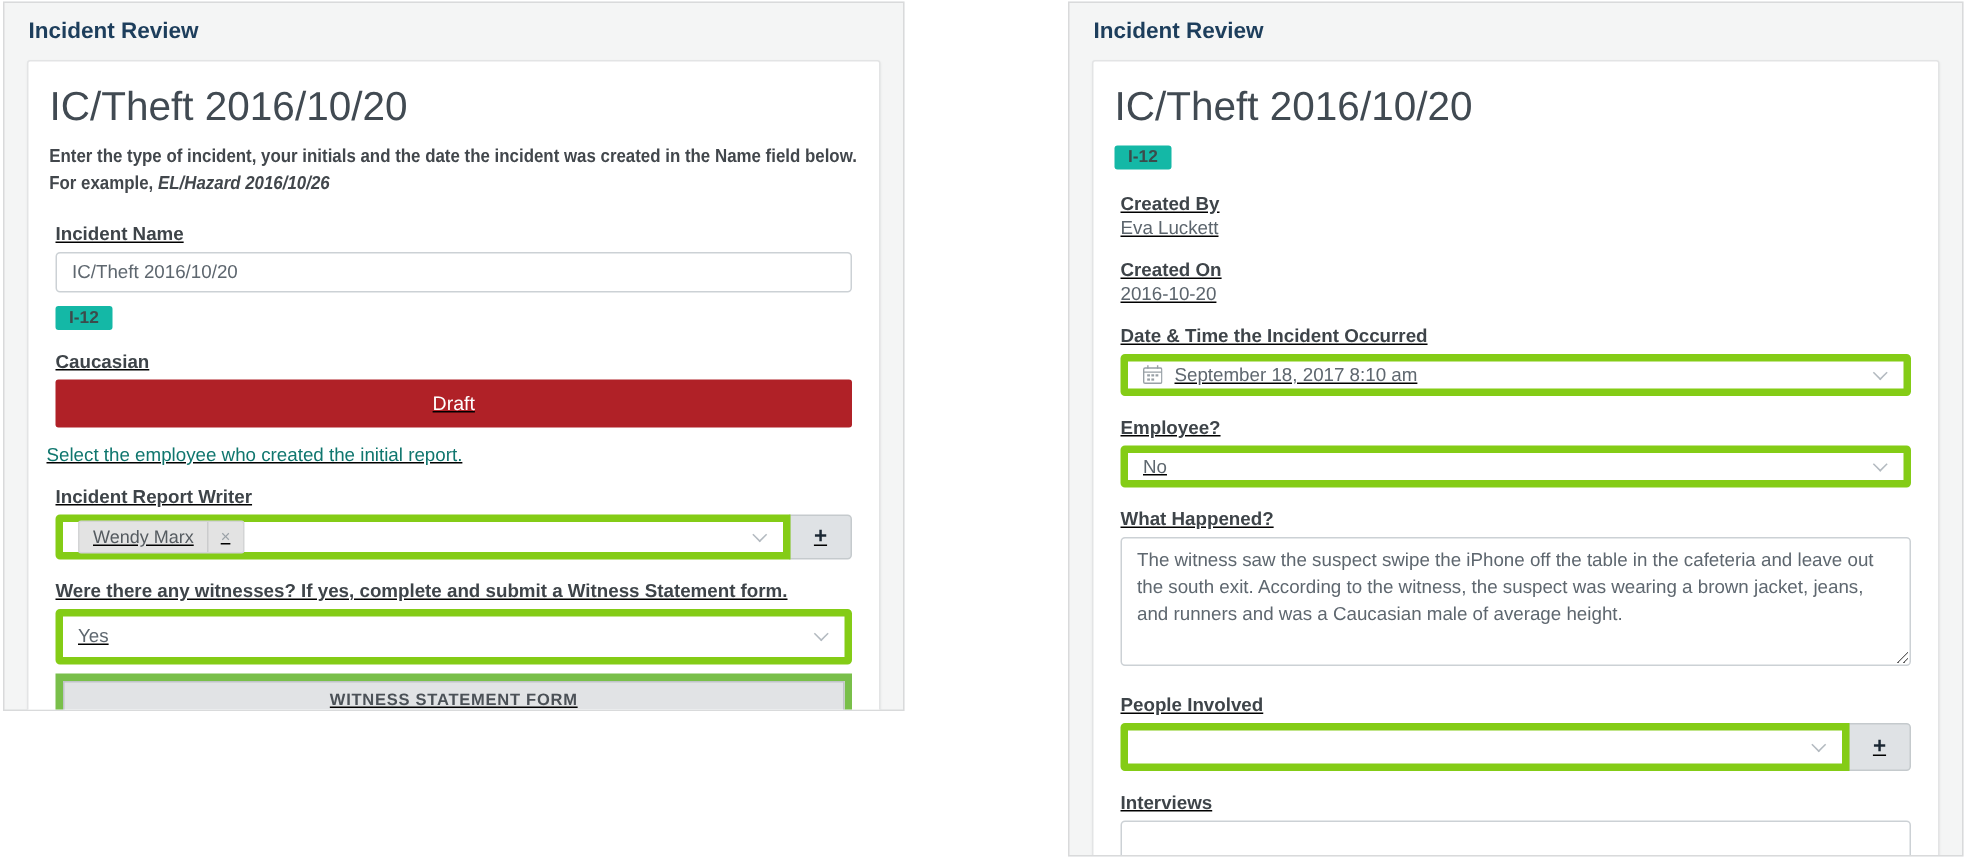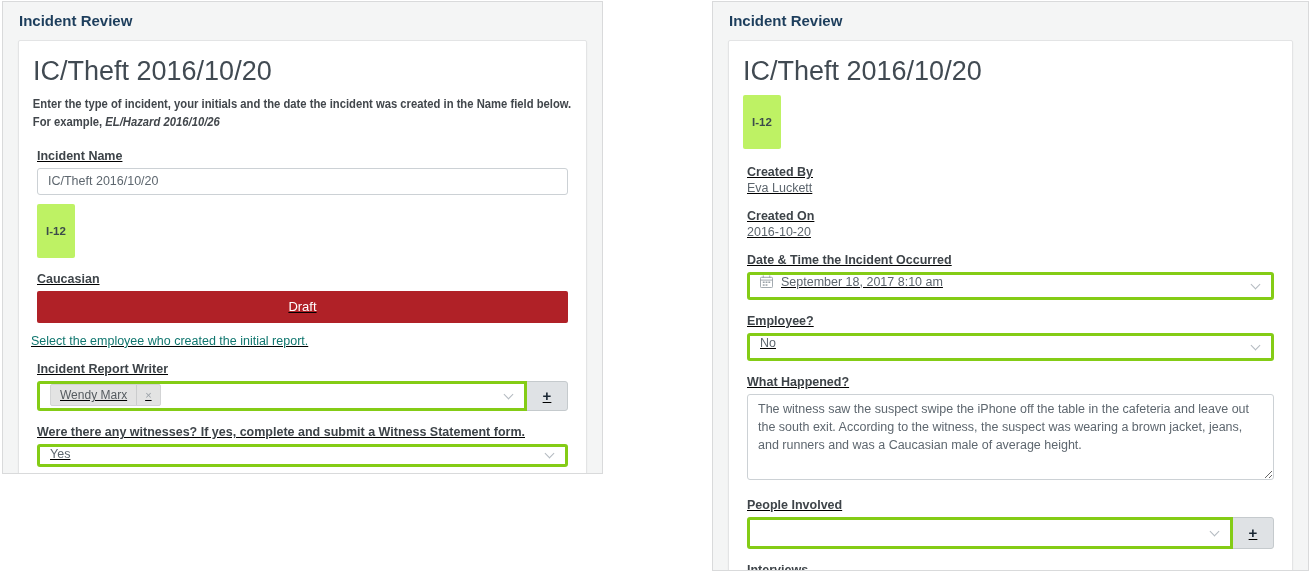--- a/index.html
+++ b/index.html
@@ -30,8 +30,8 @@
   .text-input { width:100%; height:27px; border:1px solid #ccd1d5; border-radius:3px; padding:0 10px;
                 font-size:12.5px; color:#5e676f; background:#fff; font-family:inherit; outline:none; }
 
-  .badge { display:inline-block; background:#bef264; color:#3c4b4b; font-size:11.5px; font-weight:bold;
-           padding:21px 9px; border-radius:2px; margin:9px 0 0; }
+  .badge { display:inline-block; background:#14b8a6; color:#3c4b4b; font-size:11.5px; font-weight:bold;
+           padding:2px 9px; border-radius:2px; margin:9px 0 0; }
   .panel-right .badge { margin:0 0 2px 2px; }
 
   .status-bar { height:32px; background:#b02127; border-radius:2px; color:#fff; font-size:13px;

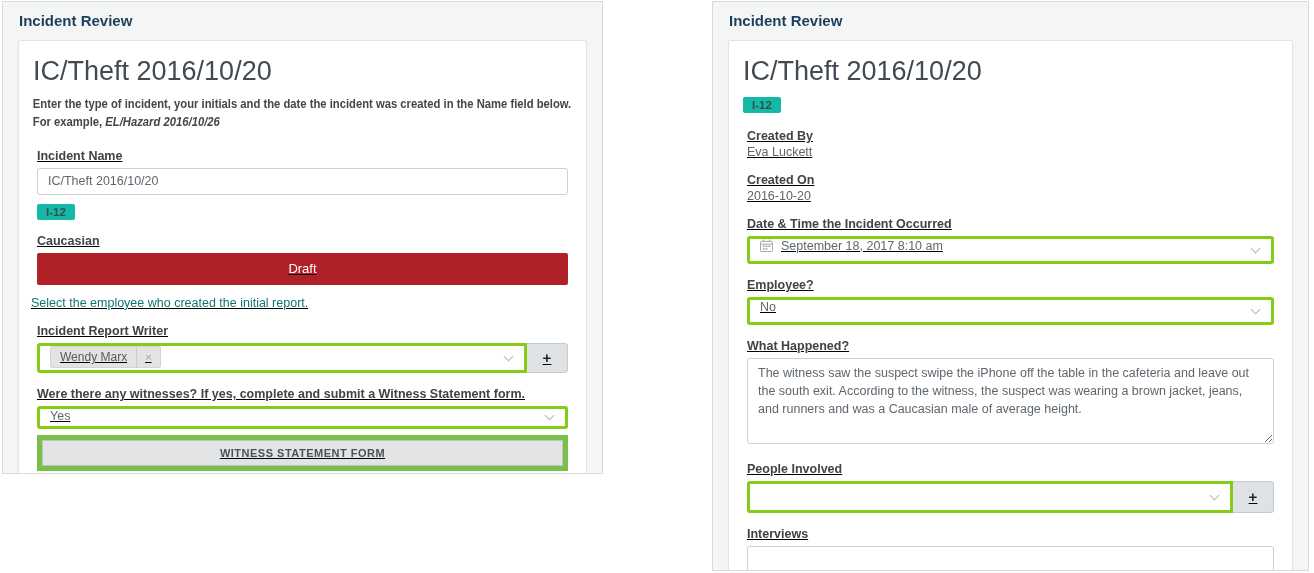--- a/index.html
+++ b/index.html
@@ -39,8 +39,8 @@
 
   .helper { font-size:12.5px; color:#0f766e; margin:11px 0 0 -6px; }
 
-  .select { position:relative; border:3px solid #84cc16; border-radius:3px; background:#fff;
-            display:flex; align-items:flex-start; padding:0 26px 0 10px; cursor:pointer; }
+  .select { position:relative; border:5px solid #84cc16; border-radius:3px; background:#fff;
+            display:flex; align-items:center; padding:0 26px 0 10px; cursor:pointer; }
   .h27 { height:23px; } .h30 { height:30px; } .h28 { height:28px; } .h32 { height:32px; }
   .select-value { font-size:12.5px; color:#5e676f; }
   .chevron { position:absolute; right:12px; top:calc(50% - 5px); width:7px; height:7px;

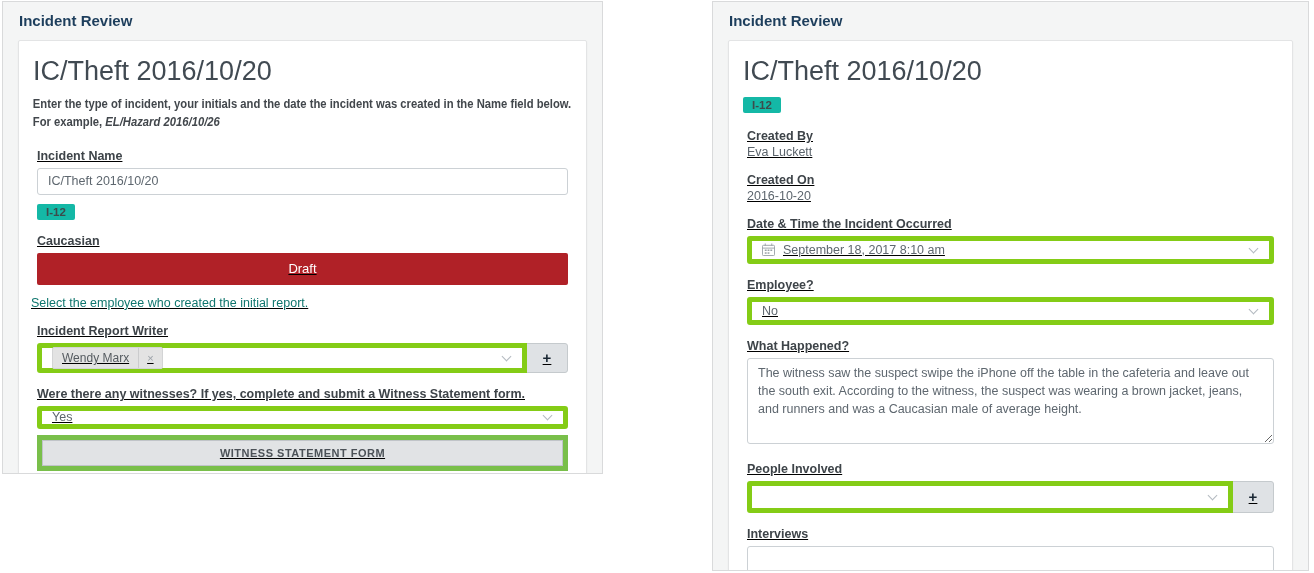--- a/index.html
+++ b/index.html
@@ -41,7 +41,7 @@
 
   .select { position:relative; border:5px solid #84cc16; border-radius:3px; background:#fff;
             display:flex; align-items:center; padding:0 26px 0 10px; cursor:pointer; }
-  .h27 { height:23px; } .h30 { height:30px; } .h28 { height:28px; } .h32 { height:32px; }
+  .h27 { height:37px; } .h30 { height:30px; } .h28 { height:28px; } .h32 { height:32px; }
   .select-value { font-size:12.5px; color:#5e676f; }
   .chevron { position:absolute; right:12px; top:calc(50% - 5px); width:7px; height:7px;
              border-right:1.5px solid #b3bac0; border-bottom:1.5px solid #b3bac0; transform:rotate(45deg); }

